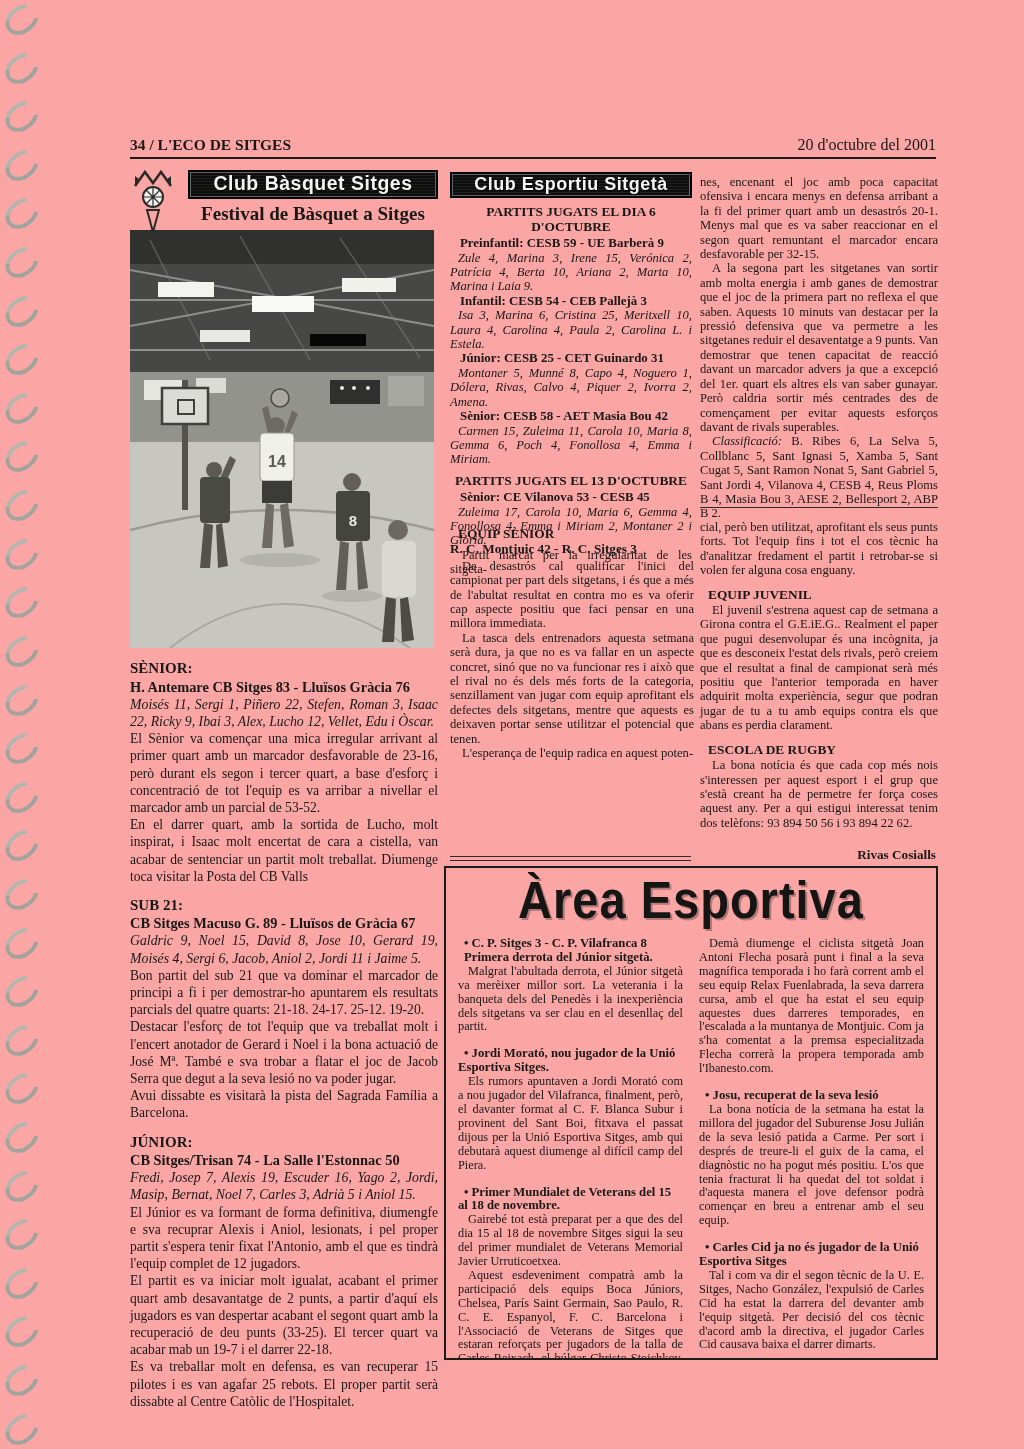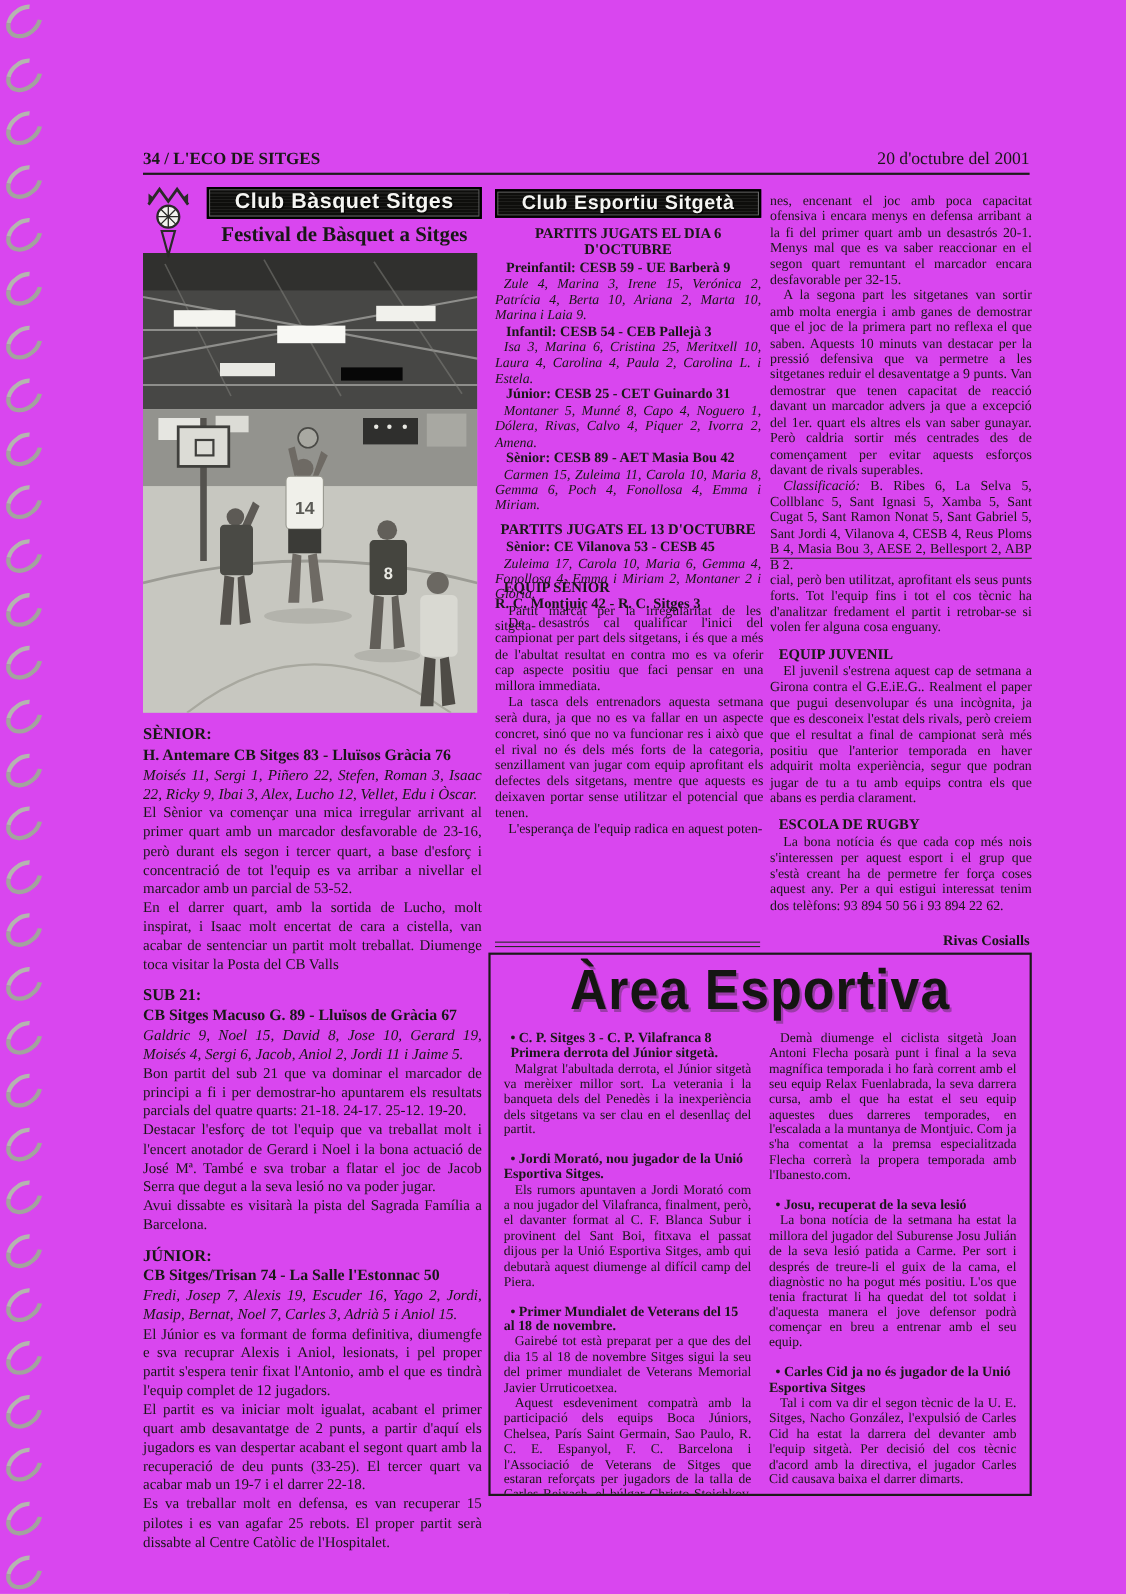--- a/index.html
+++ b/index.html
@@ -3,7 +3,7 @@
 <meta charset="utf-8">
 <style>
   html,body{margin:0;padding:0;background:#dededb;}
-  .sheet{position:relative;width:1024px;height:1449px;background:#d946ef;overflow:hidden;
+  .sheet{position:relative;width:1024px;height:1449px;background:#fca5a5;overflow:hidden;
          font-family:"Liberation Serif",serif;color:#181816;}
   
   .spine{position:absolute;left:4px;top:6px;bottom:6px;width:46px;display:flex;

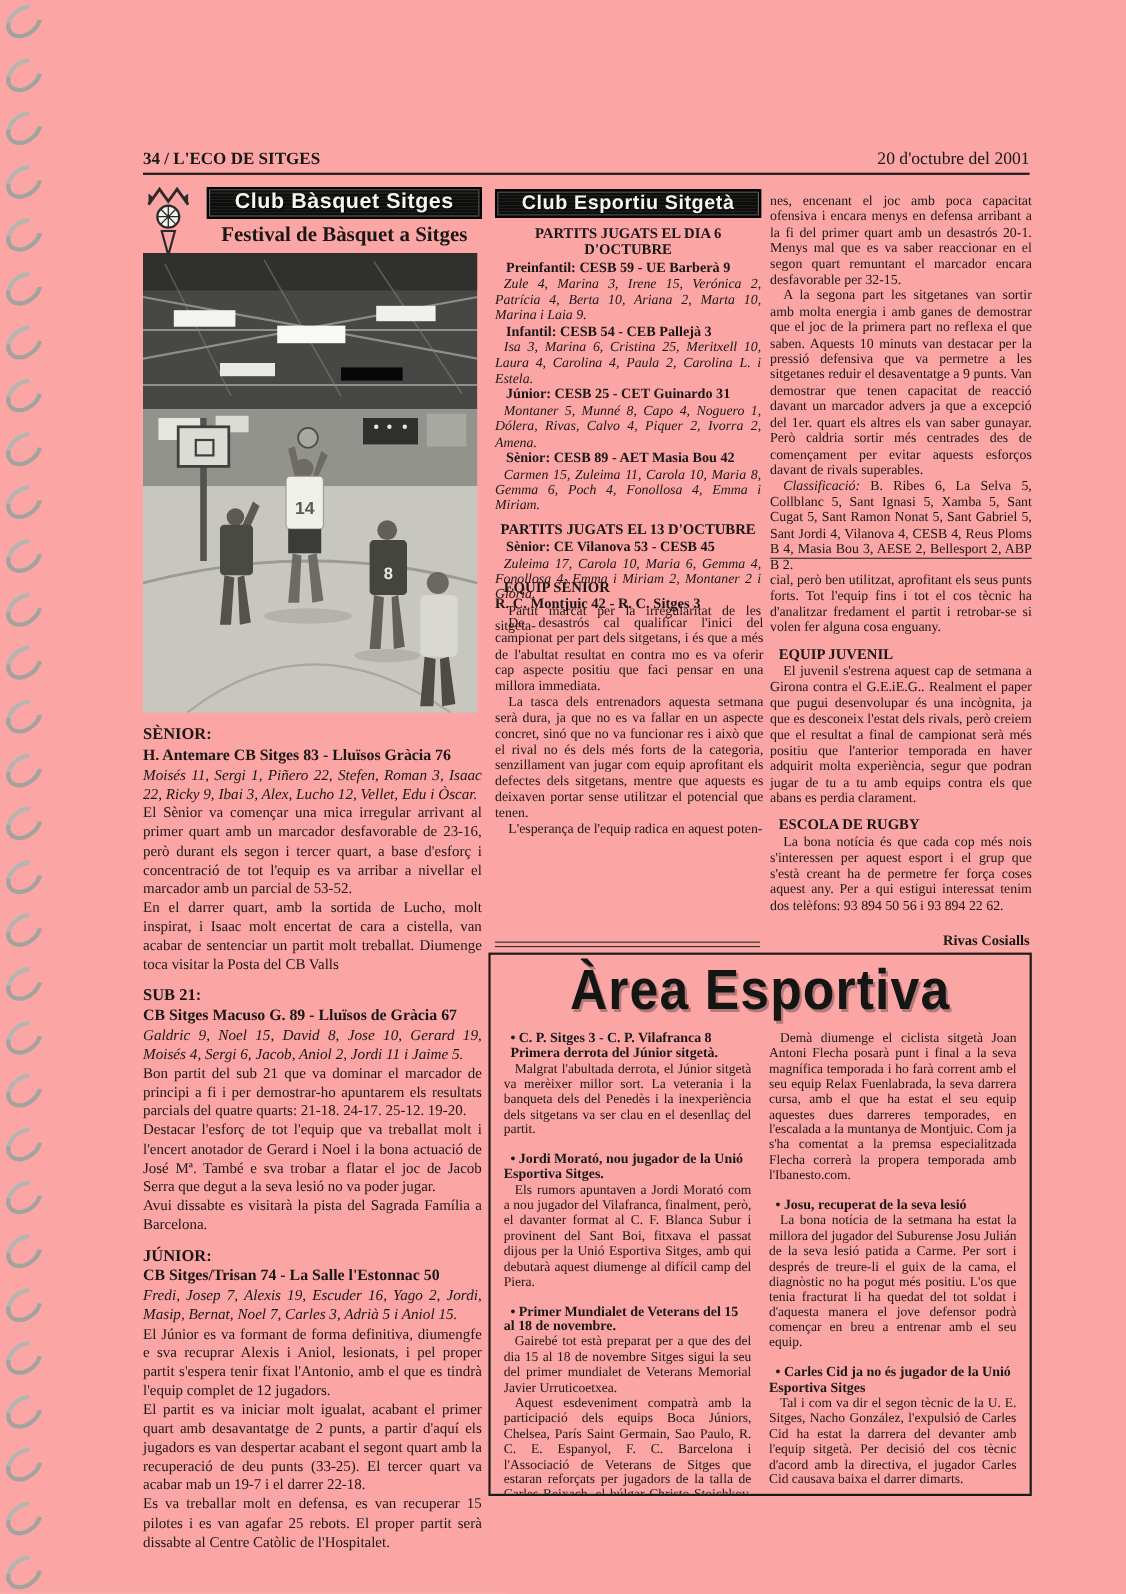--- a/index.html
+++ b/index.html
@@ -204,7 +204,7 @@
     <p class="players2">Isa 3, Marina 6, Cristina 25, Meritxell 10, Laura 4, Carolina 4, Paula 2, Carolina L. i Estela.</p>
     <p class="mhead">Júnior: CESB 25 - CET Guinardo 31</p>
     <p class="players2">Montaner 5, Munné 8, Capo 4, Noguero 1, Dólera, Rivas, Calvo 4, Piquer 2, Ivorra 2, Amena.</p>
-    <p class="mhead">Sènior: CESB 89 - AET Masia Bou 42</p>
+    <p class="mhead">Sènior: CESB 58 - AET Masia Bou 42</p>
     <p class="players2">Carmen 15, Zuleima 11, Carola 10, Maria 8, Gemma 6, Poch 4, Fonollosa 4, Emma i Miriam.</p>
 
     <div class="day-h">PARTITS JUGATS EL 13 D'OCTUBRE</div>

